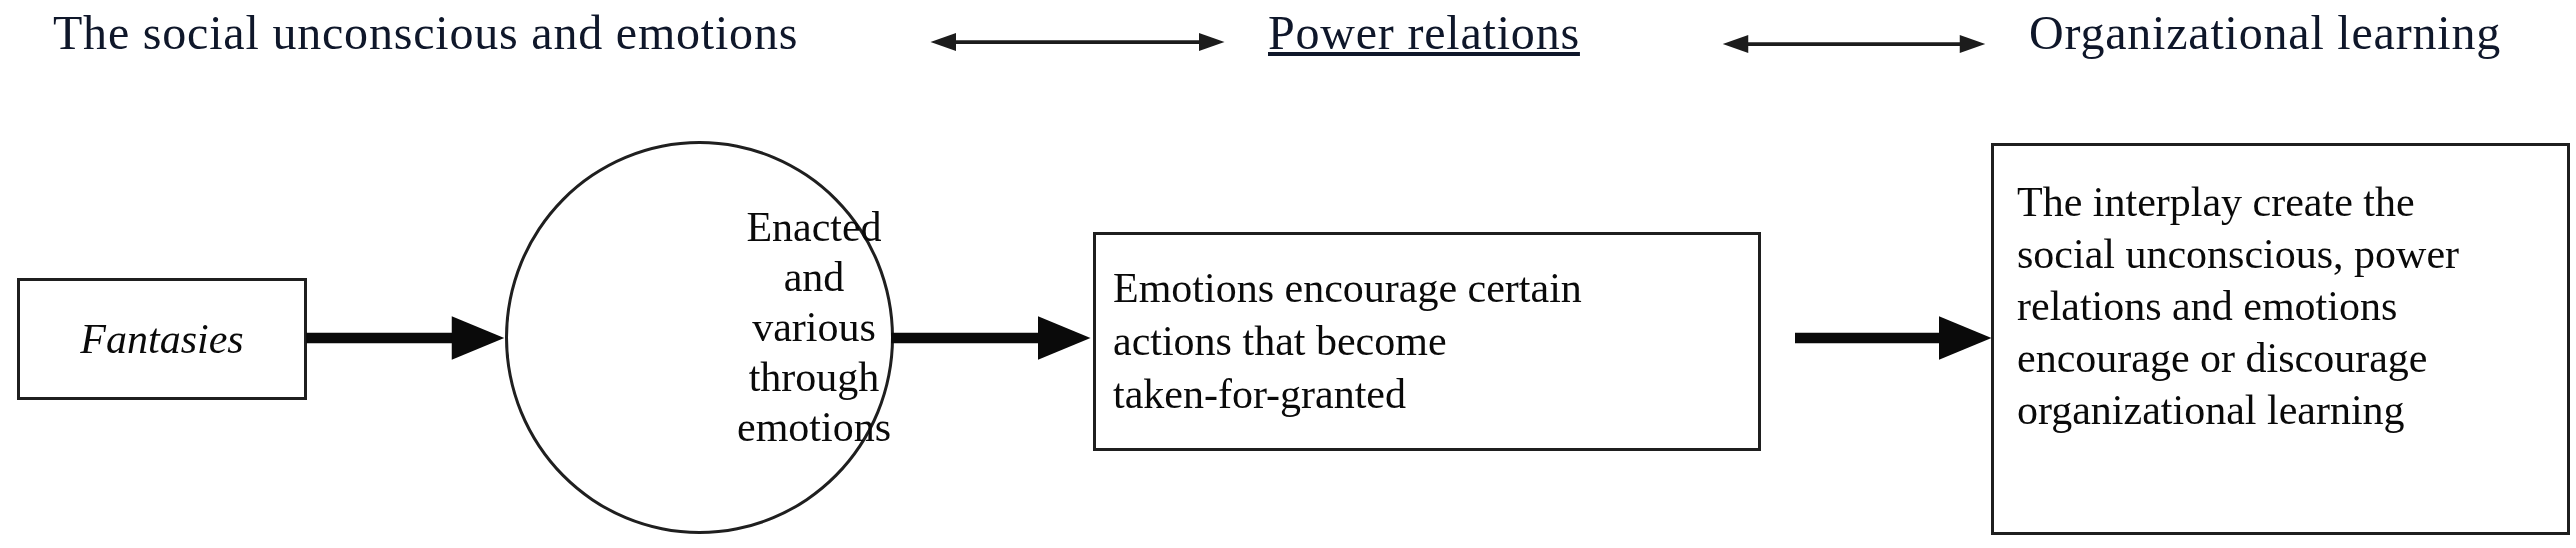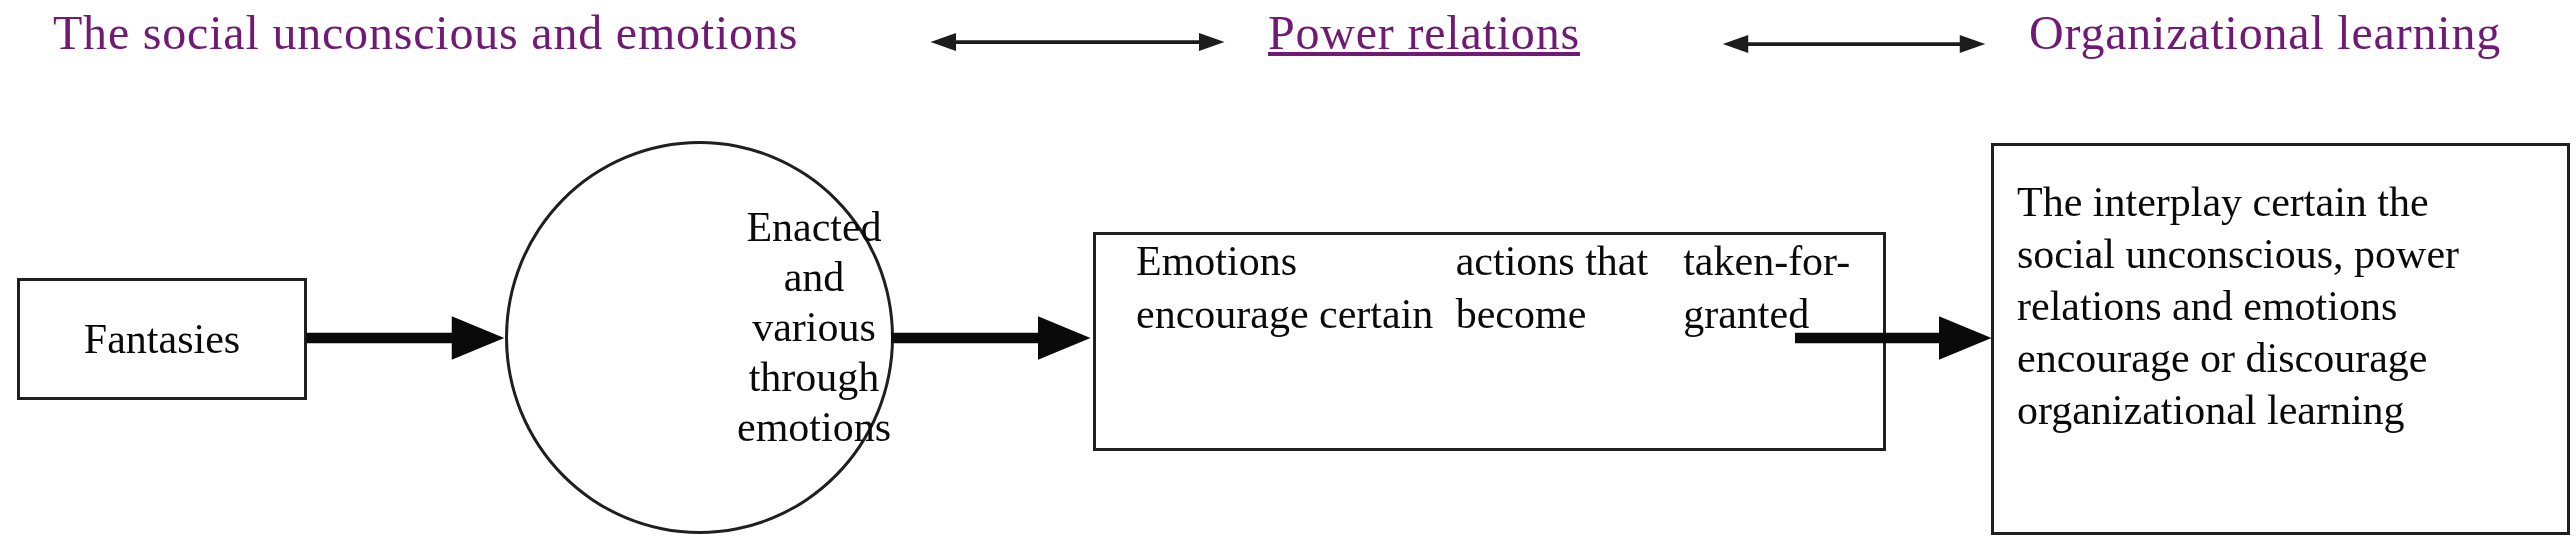--- a/index.html
+++ b/index.html
@@ -14,7 +14,7 @@
   
   .title {
     position:absolute; top:6px; font-size:48px; line-height:53px;
-    white-space:nowrap; letter-spacing:0.8px; color:#701a75;
+    white-space:nowrap; letter-spacing:0.8px; color:#0f172a;
   }
   .t1 { left:53px; }
   .t2 { left:1268px;text-decoration:underline; }

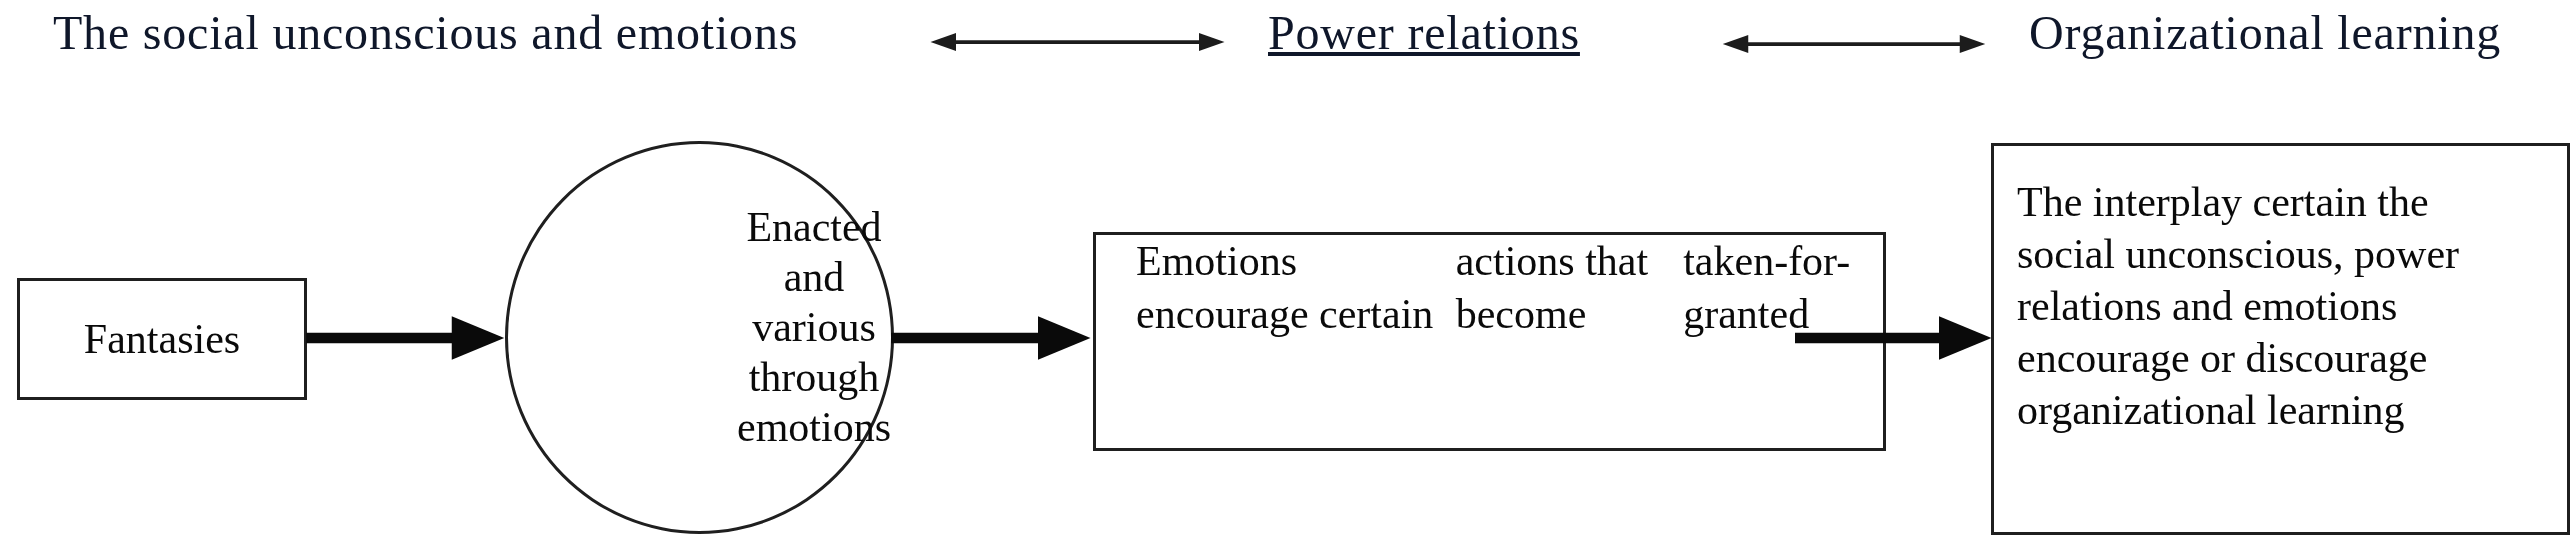--- a/index.html
+++ b/index.html
@@ -114,7 +114,7 @@
   </svg>
 
   <div class="box rbox">
-    <div>The interplay certain the</div>
+    <div>The interplay create the</div>
     <div>social unconscious, power</div>
     <div>relations and emotions</div>
     <div>encourage or discourage</div>

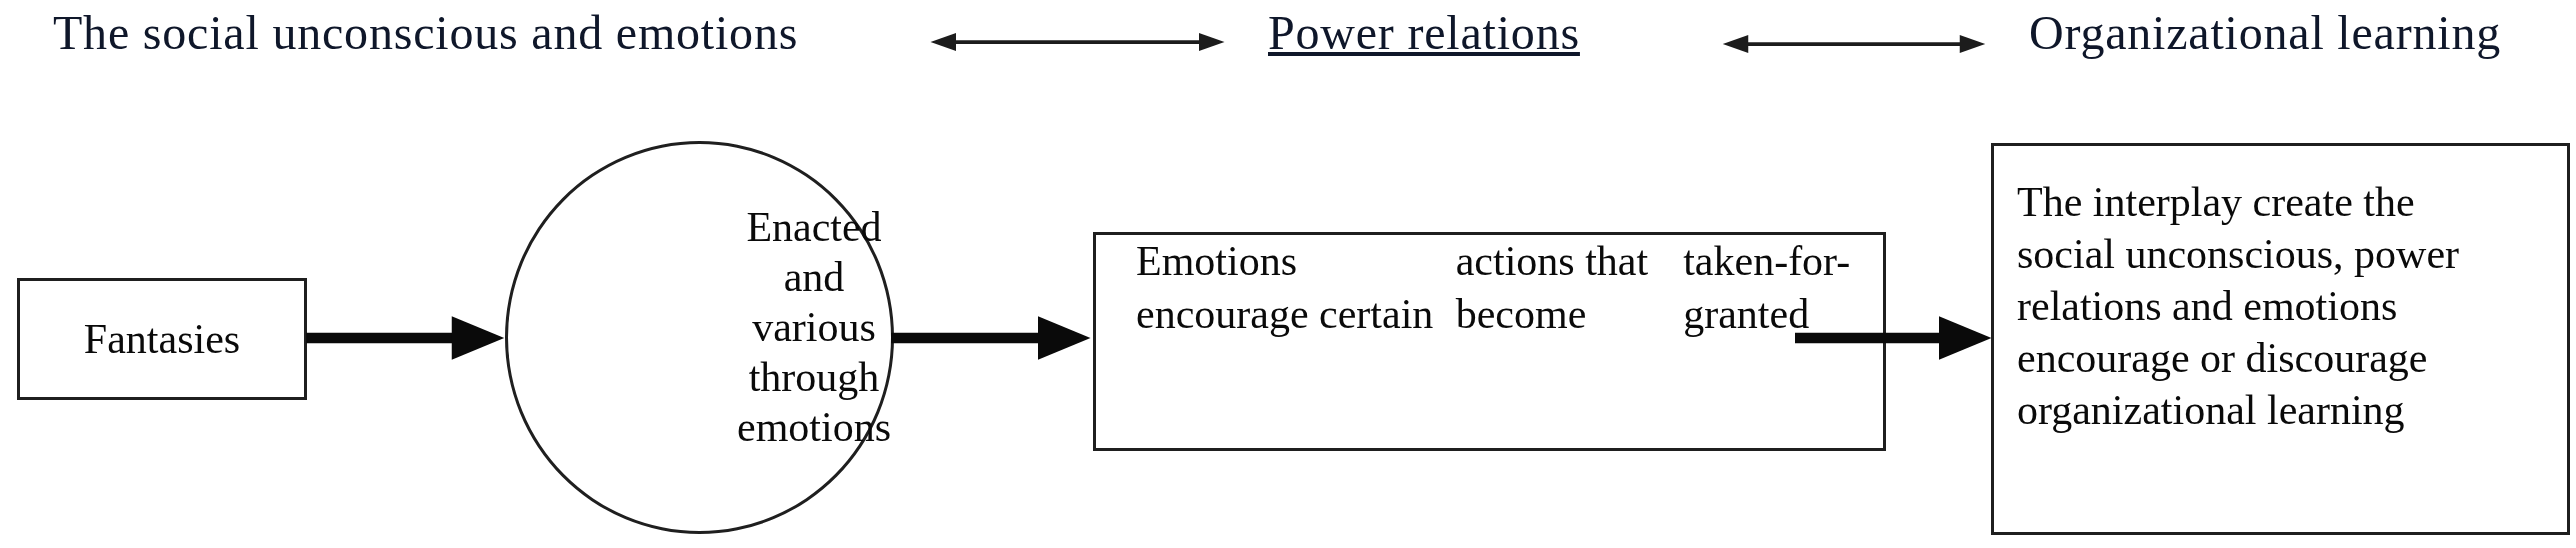--- a/index.html
+++ b/index.html
@@ -46,9 +46,9 @@
   }
   .clines { text-align:center; font-size:42px; line-height:50px; padding-bottom:21px; }
   .mbox {
-    left:1093px; top:232px; width:793px; height:219px;
-    display:flex; flex-direction:row; justify-content:center;
-    padding-left:40px; line-height:53px;
+    left:1093px; top:232px; width:668px; height:219px;
+    display:flex; flex-direction:column; justify-content:center;
+    padding-left:17px; line-height:53px;
   }
   .rbox {
     left:1991px; top:143px; width:579px; height:392px;

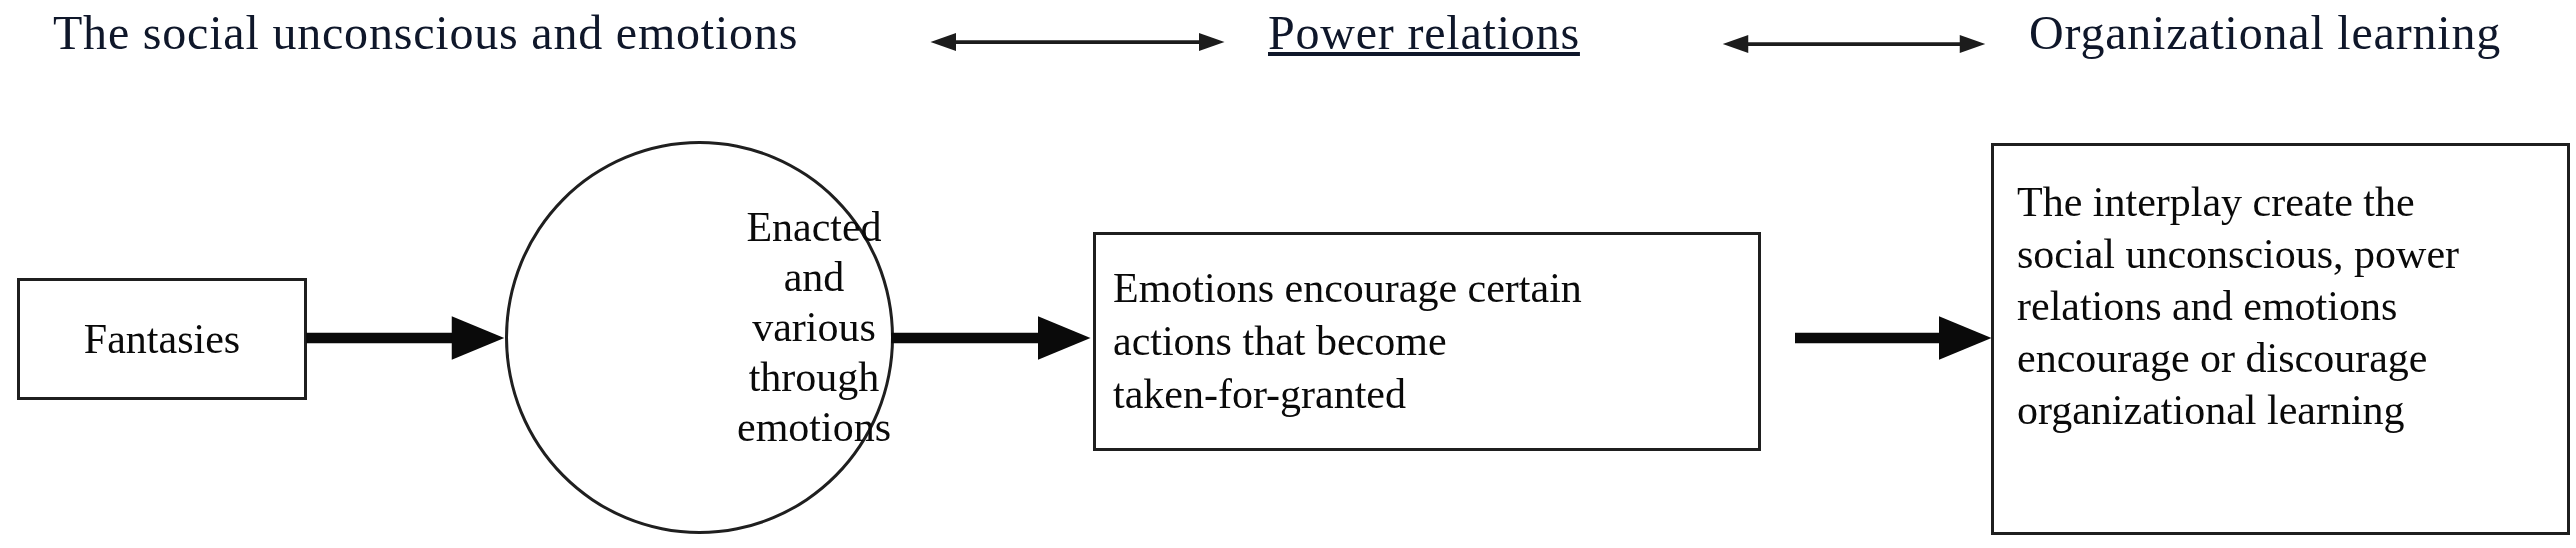--- a/index.html
+++ b/index.html
@@ -37,7 +37,7 @@
   }
   .fbox {
     left:17px; top:278px; width:290px; height:122px; border-width:3.8px;
-    display:flex; align-items:center; justify-content:center;
+    display:flex; align-items:center; justify-content:center;font-style:italic;
   }
   .ellipse {
     position:absolute; left:505px; top:141px; width:389px; height:393px;

